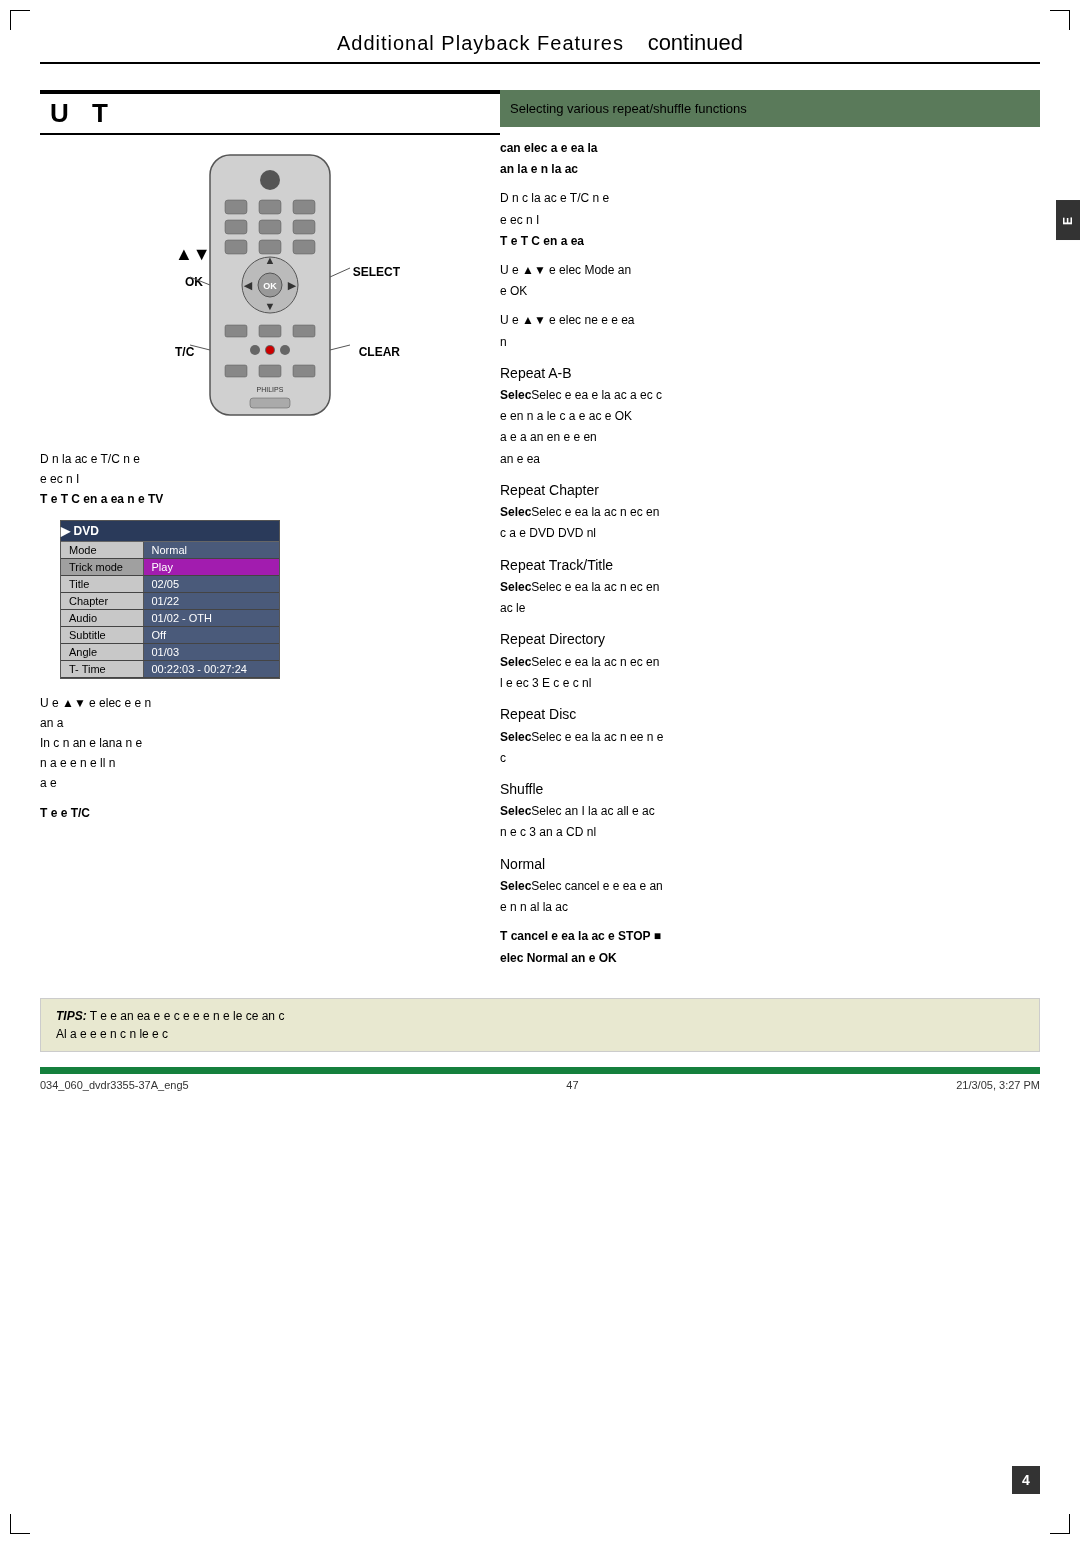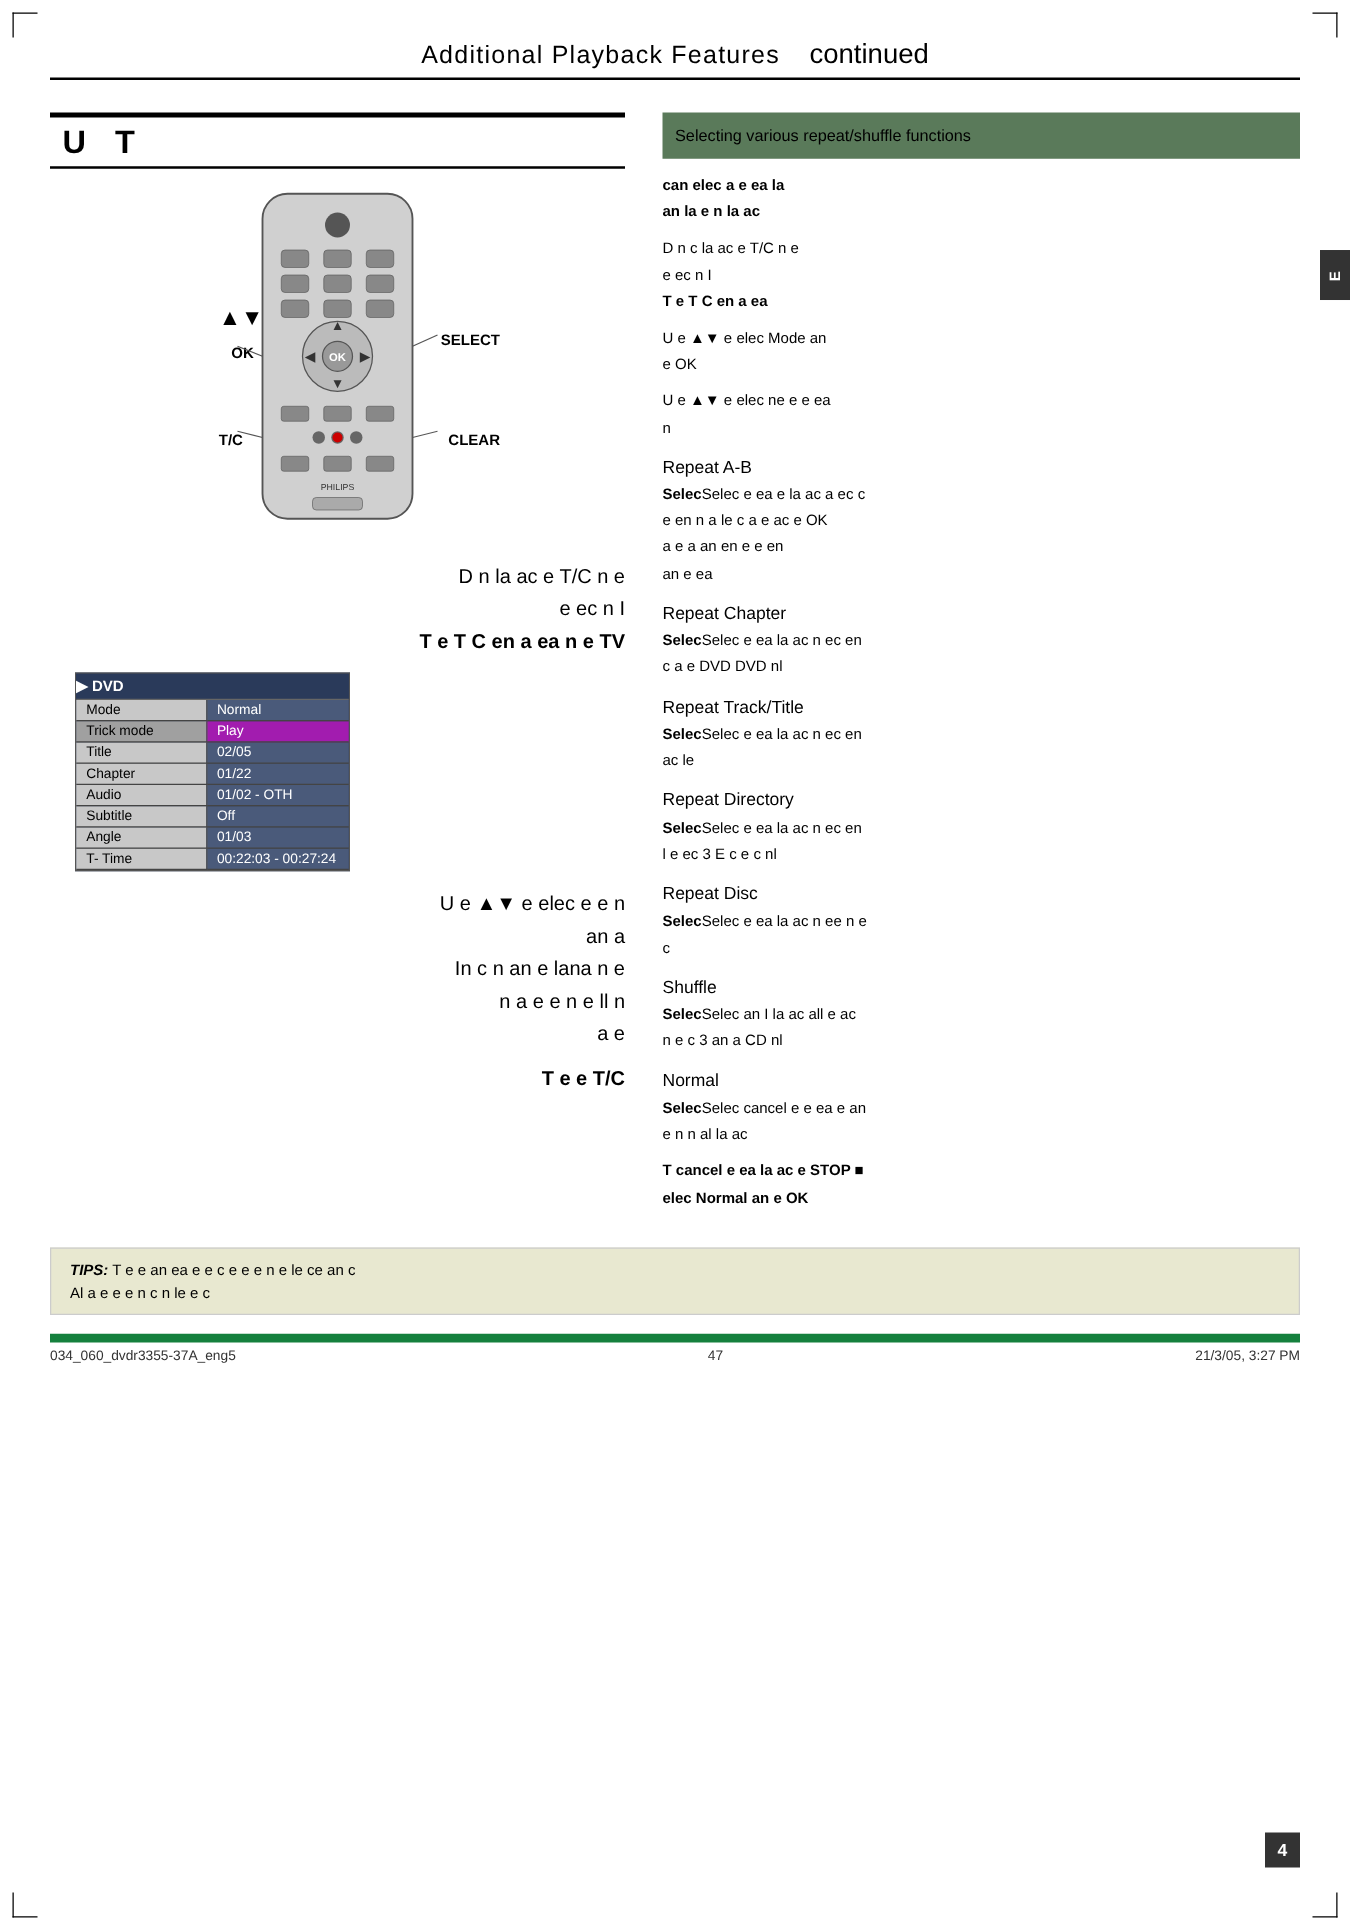--- a/index.html
+++ b/index.html
@@ -46,7 +46,6 @@
     
     .two-col {
       display: flex;
-      gap: 30px;
       margin-top: 26px;
     }
 

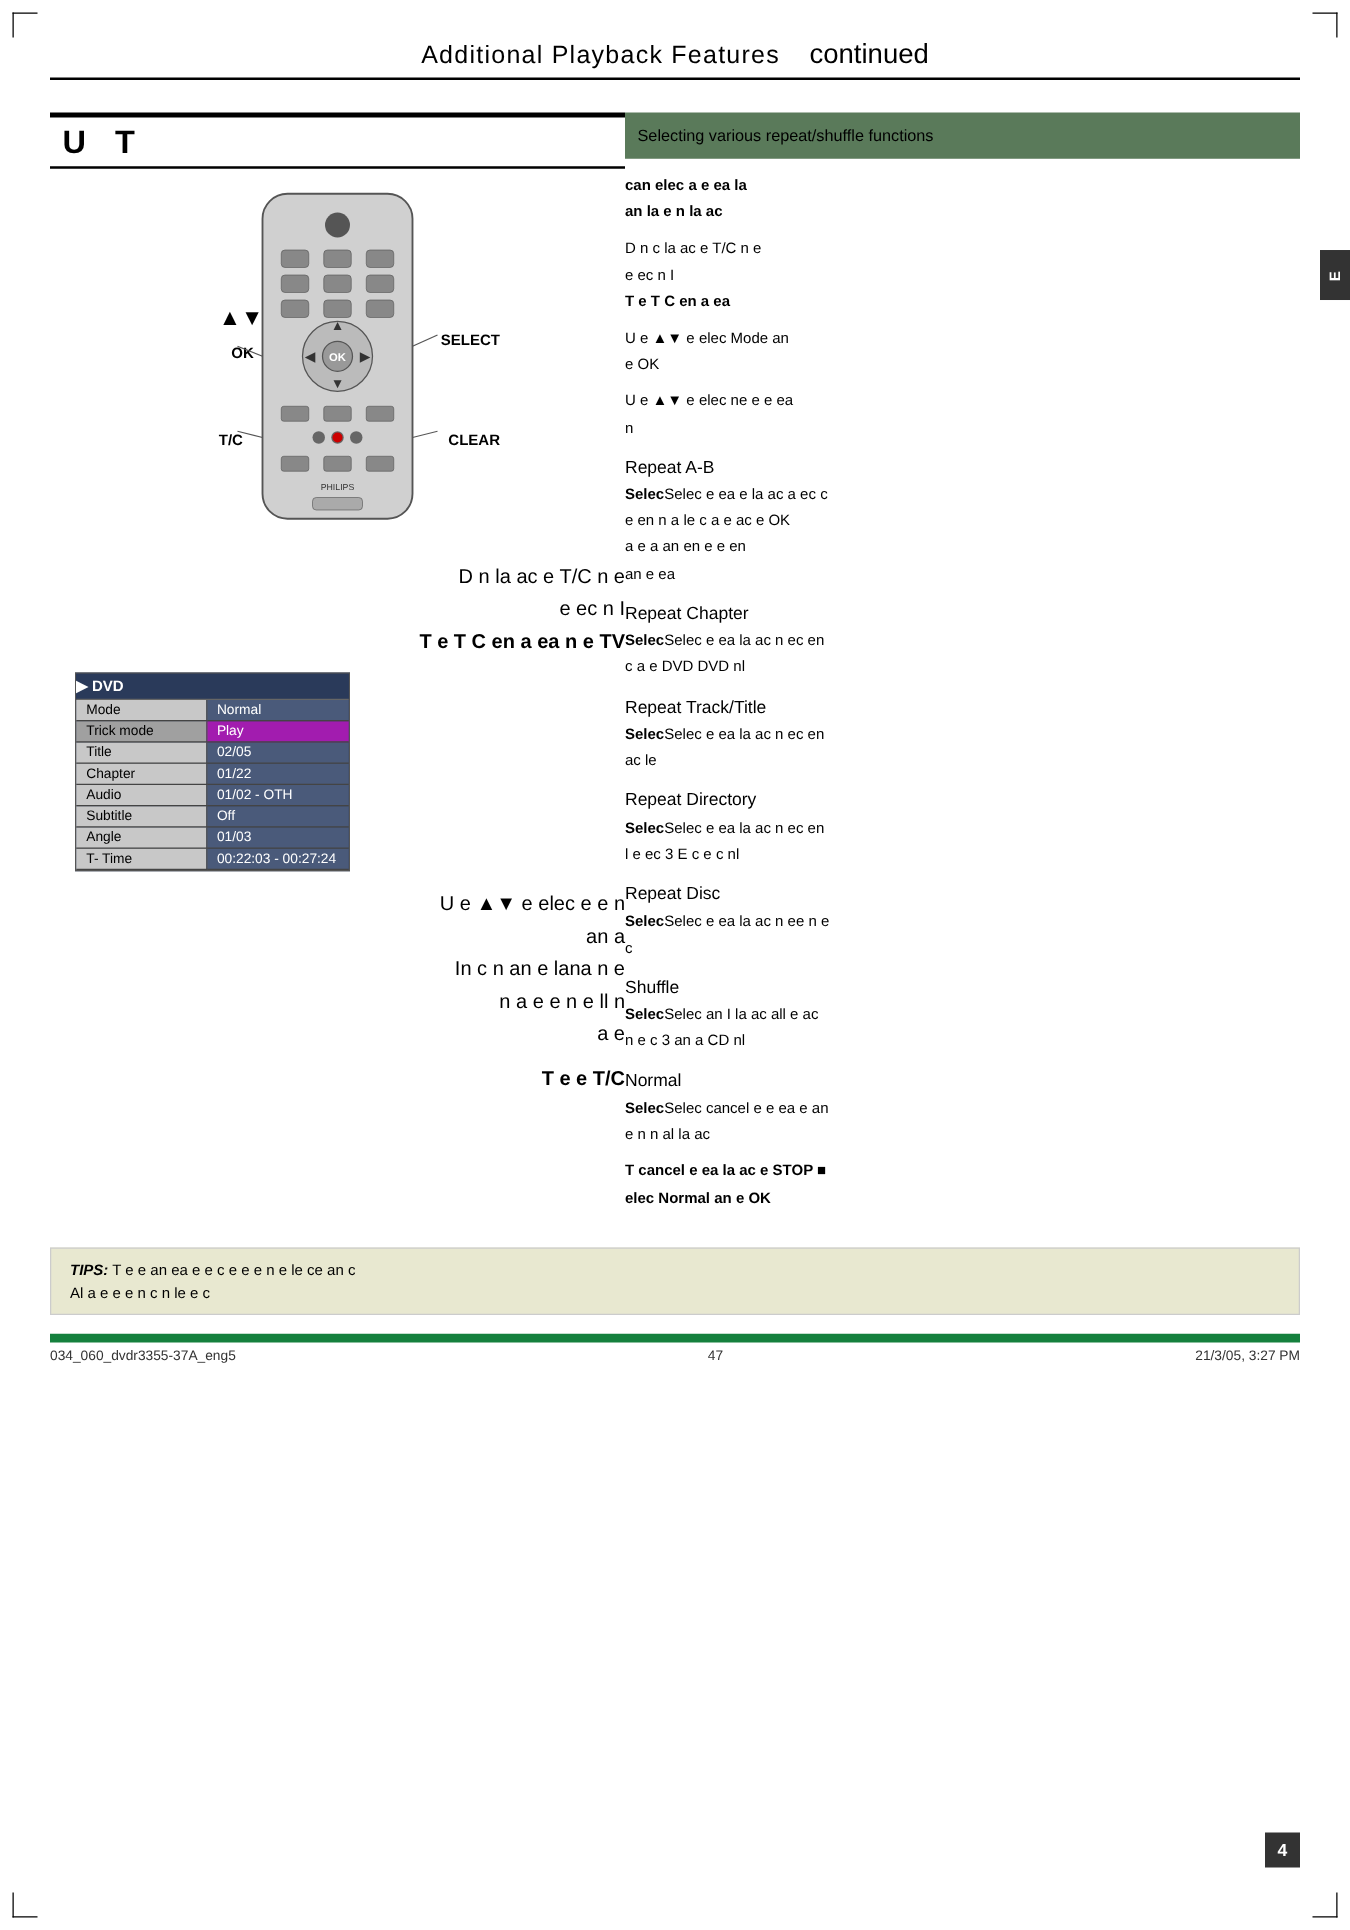--- a/index.html
+++ b/index.html
@@ -72,10 +72,9 @@
 
     
     .left-text-block {
-      font-size: 16px;
+      font-size: 12px;
       line-height: 1.5;
       margin-bottom: 12px;
-      text-align: right;
     }
     .left-text-block p {
       margin-bottom: 2px;

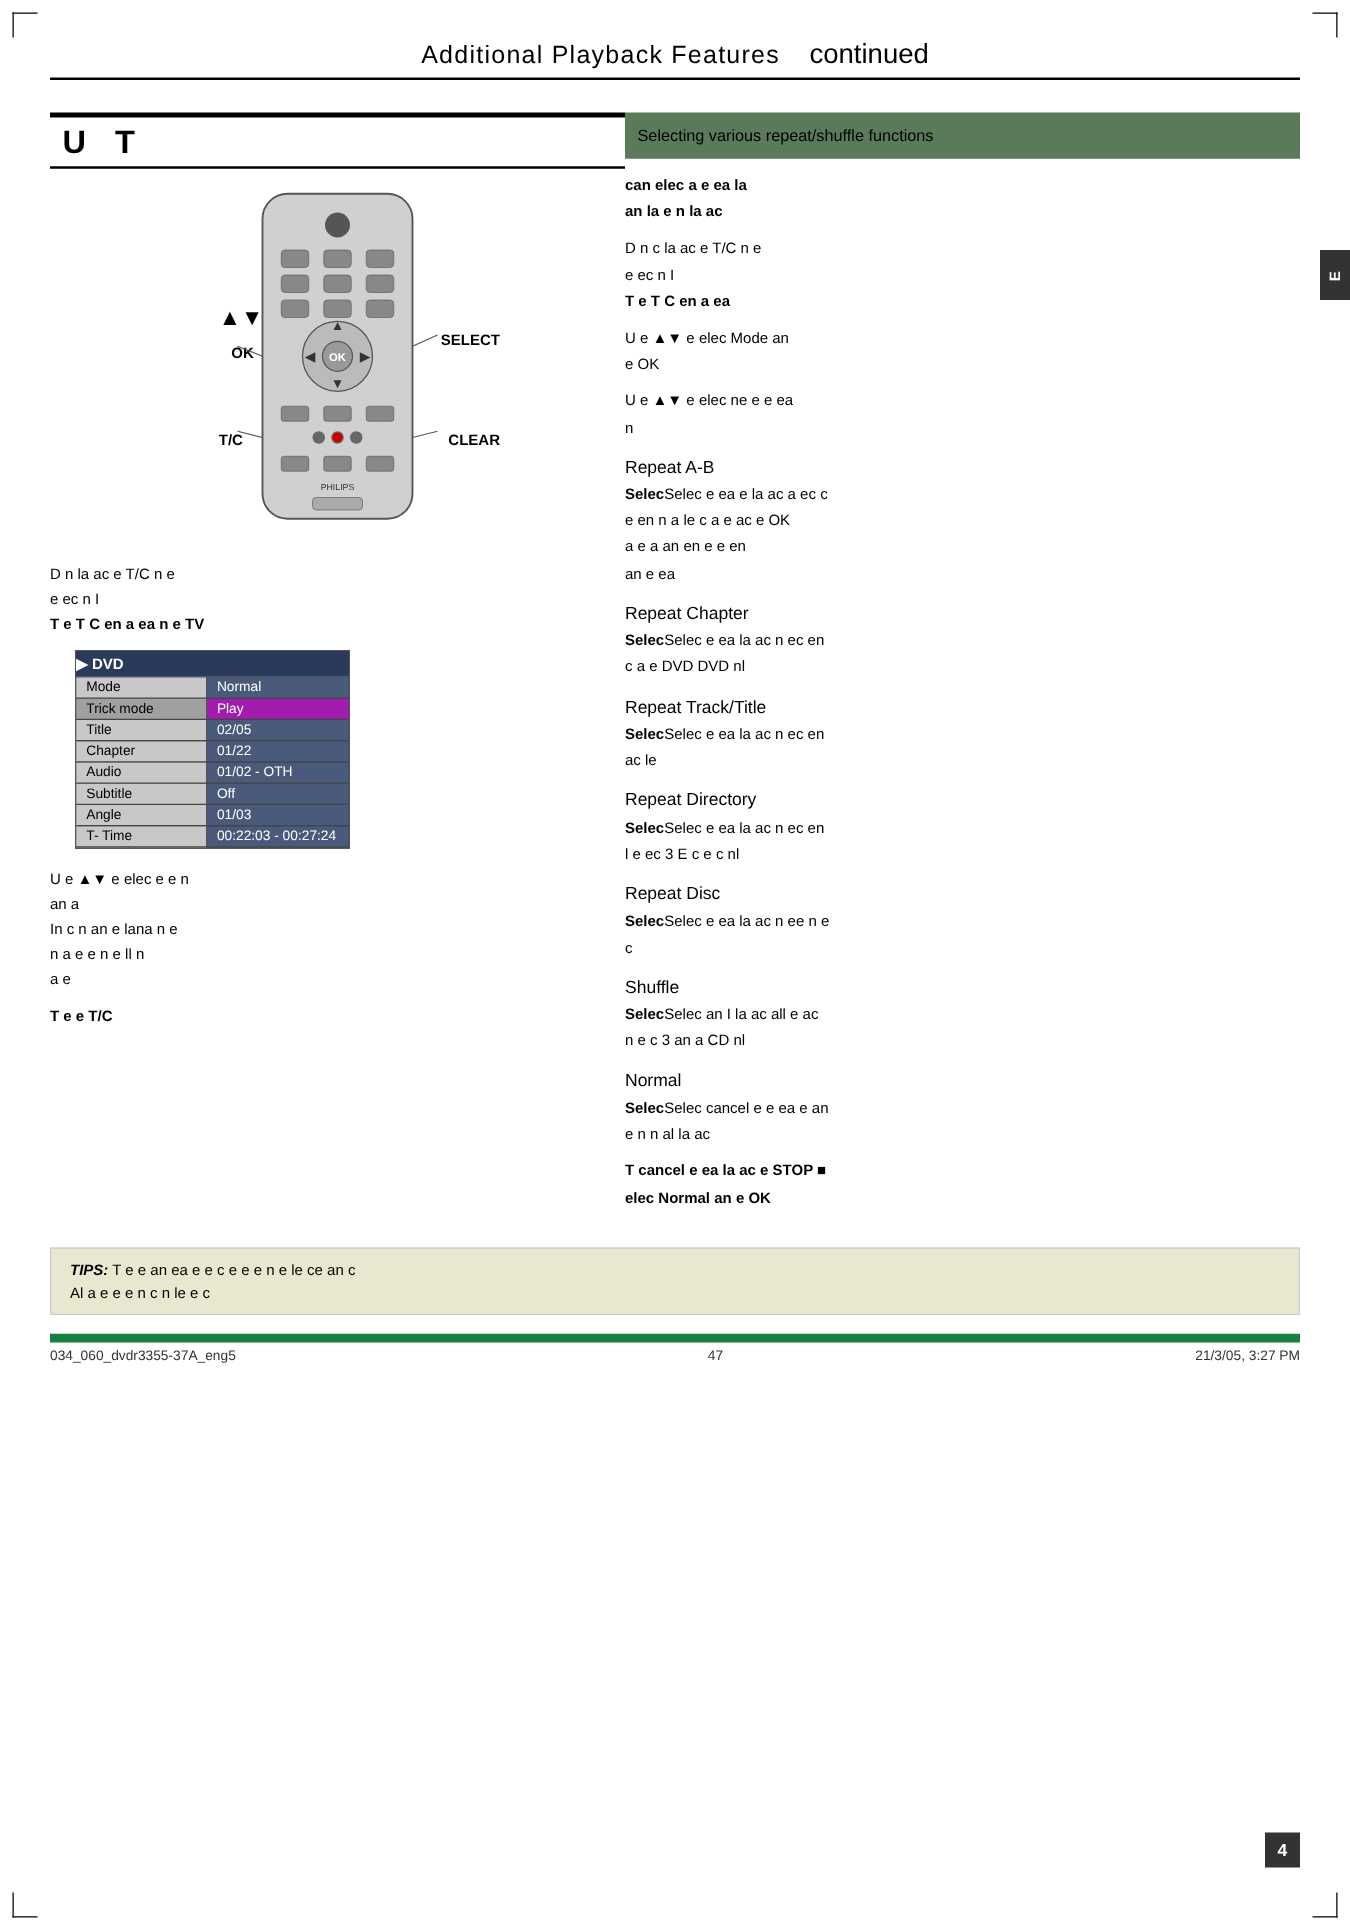--- a/index.html
+++ b/index.html
@@ -113,7 +113,7 @@
     .osd-table tr td:first-child {
       background: #c8c8c8;
       color: #000;
-      width: 104px;
+      width: 82px;
       border-right: 1px solid #555;
       font-size: 11px;
     }

